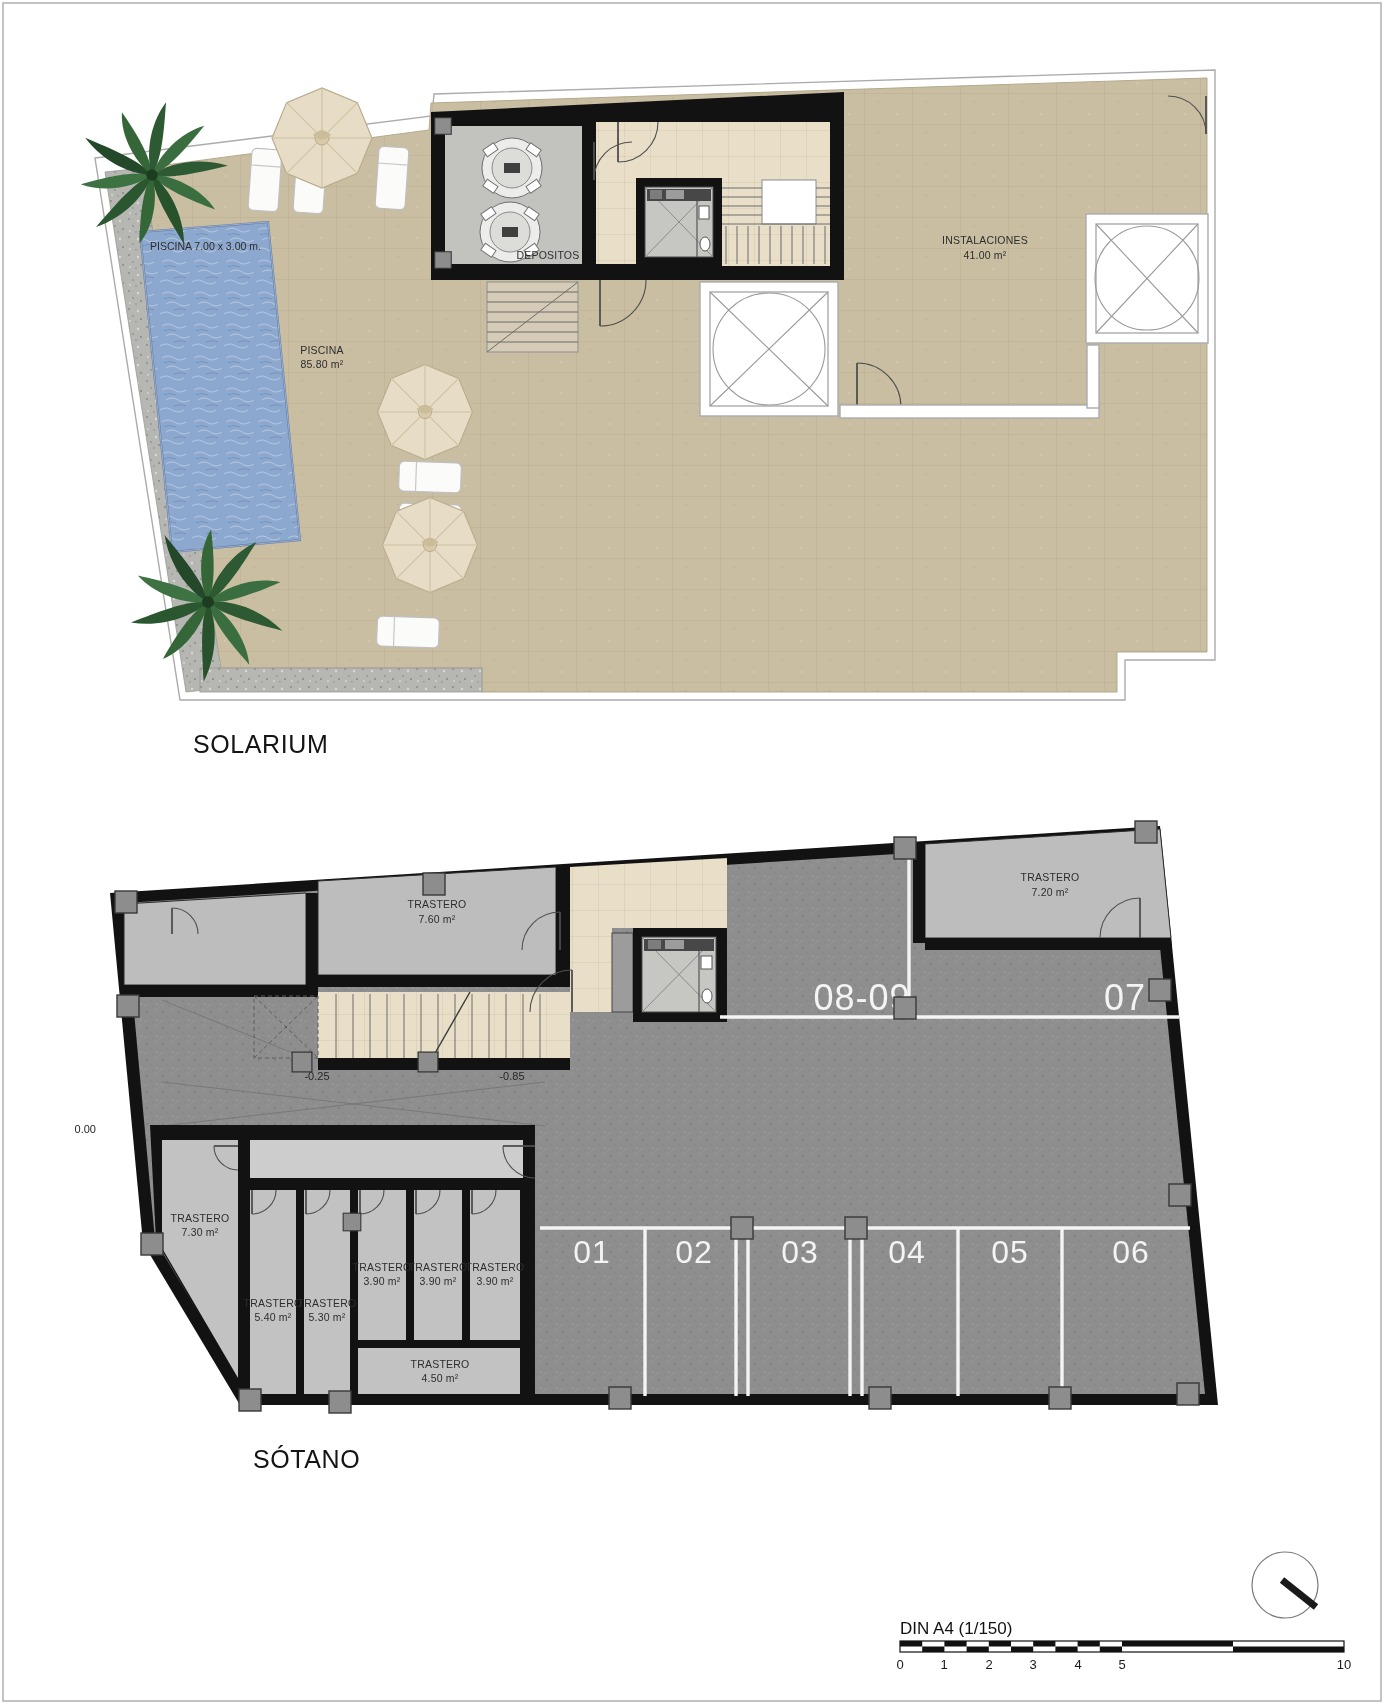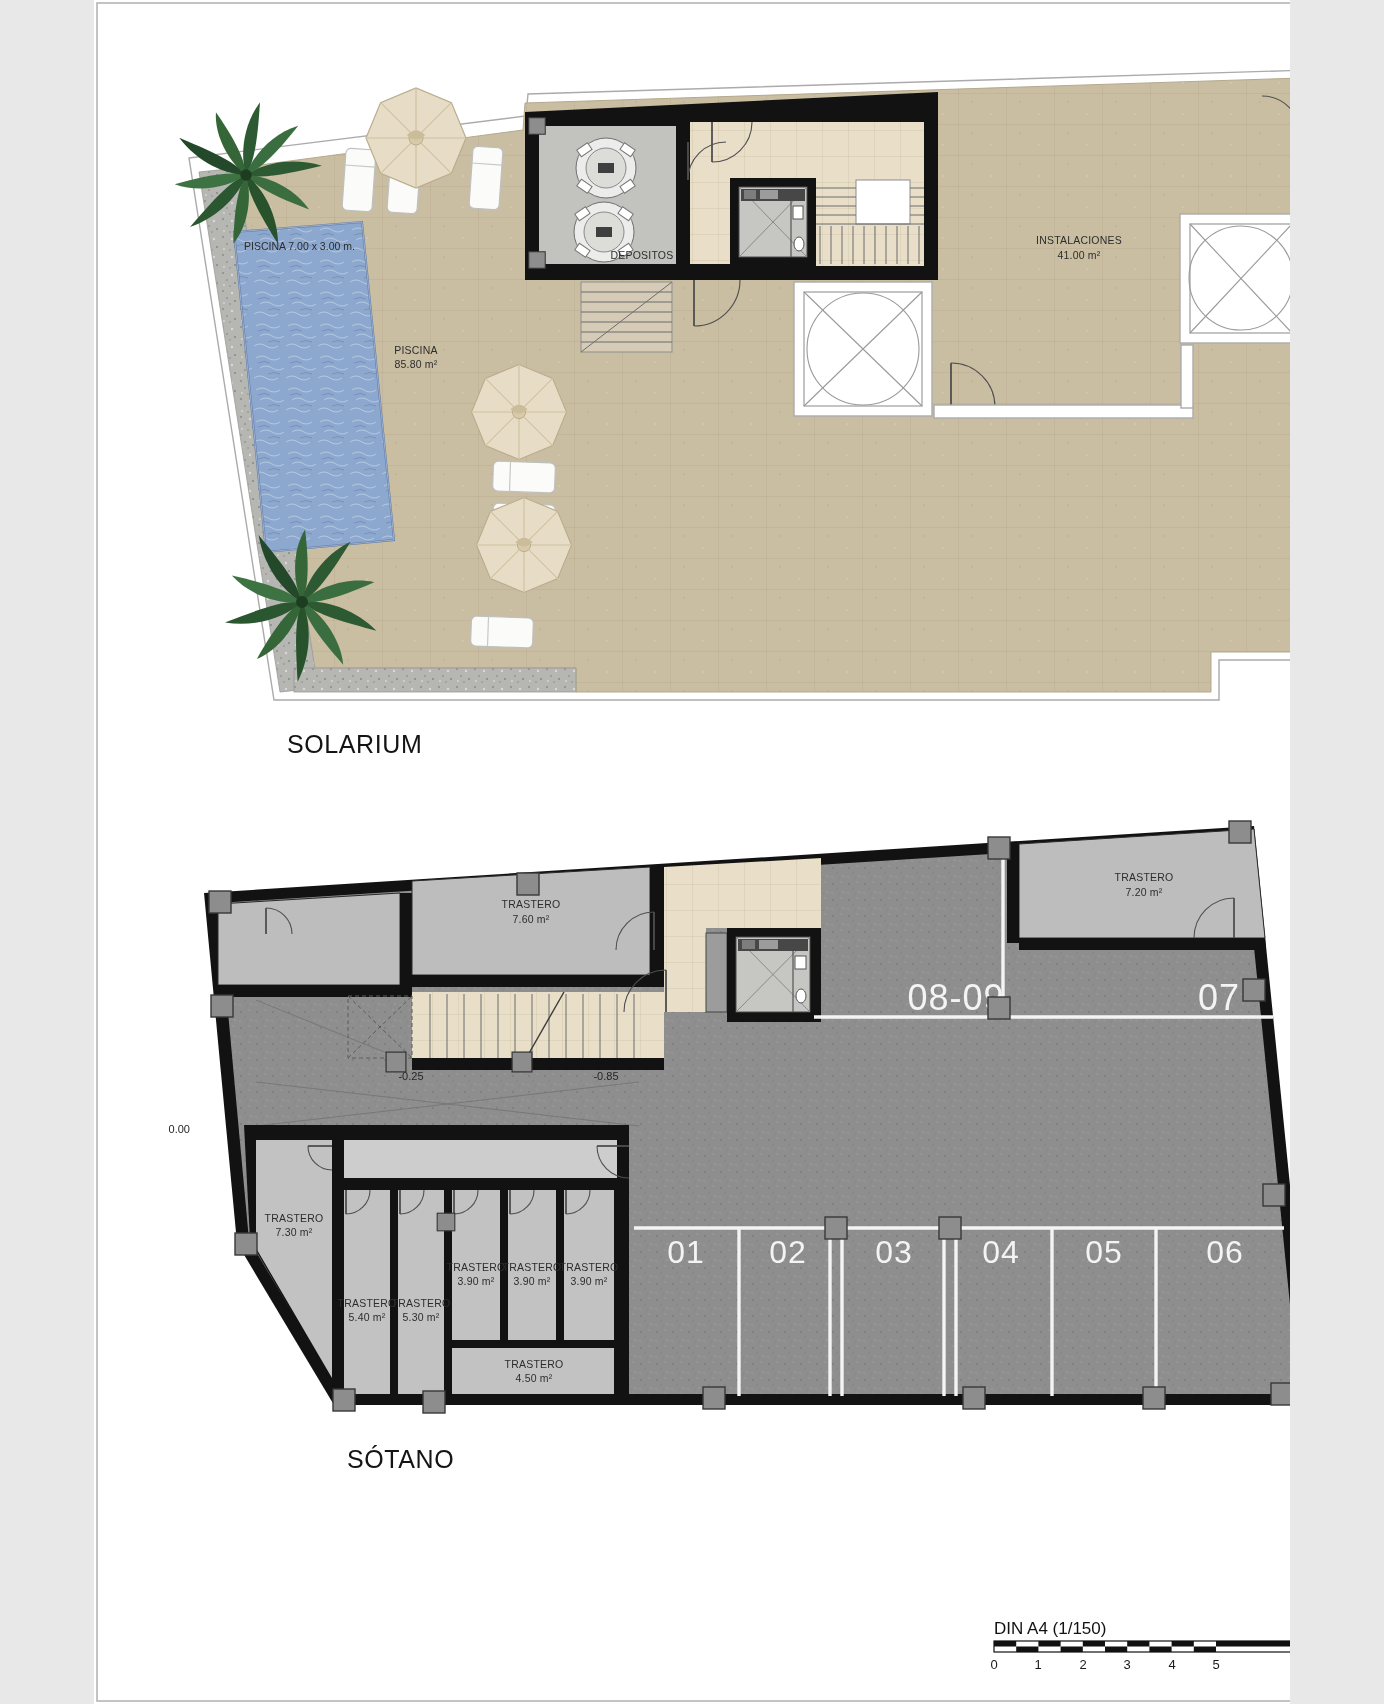--- a/index.html
+++ b/index.html
@@ -3,8 +3,8 @@
 <meta charset="utf-8">
 <style>
   html,body{margin:0;padding:0;background:#e8e8e8;}
-  .page{position:relative;width:1172px;height:1704px;background:#ffffff;margin:0 auto;
-        font-family:"Liberation Sans",sans-serif;overflow:hidden;padding-left:24px;}
+  .page{position:relative;width:1384px;height:1704px;background:#ffffff;margin:0 auto;
+        font-family:"Liberation Sans",sans-serif;overflow:hidden;}
   svg{position:absolute;left:0;top:0;}
   text{font-family:"Liberation Sans",sans-serif;}
   .rm{font-size:10.5px;fill:#2d2d2d;text-anchor:middle;letter-spacing:.2px;}

